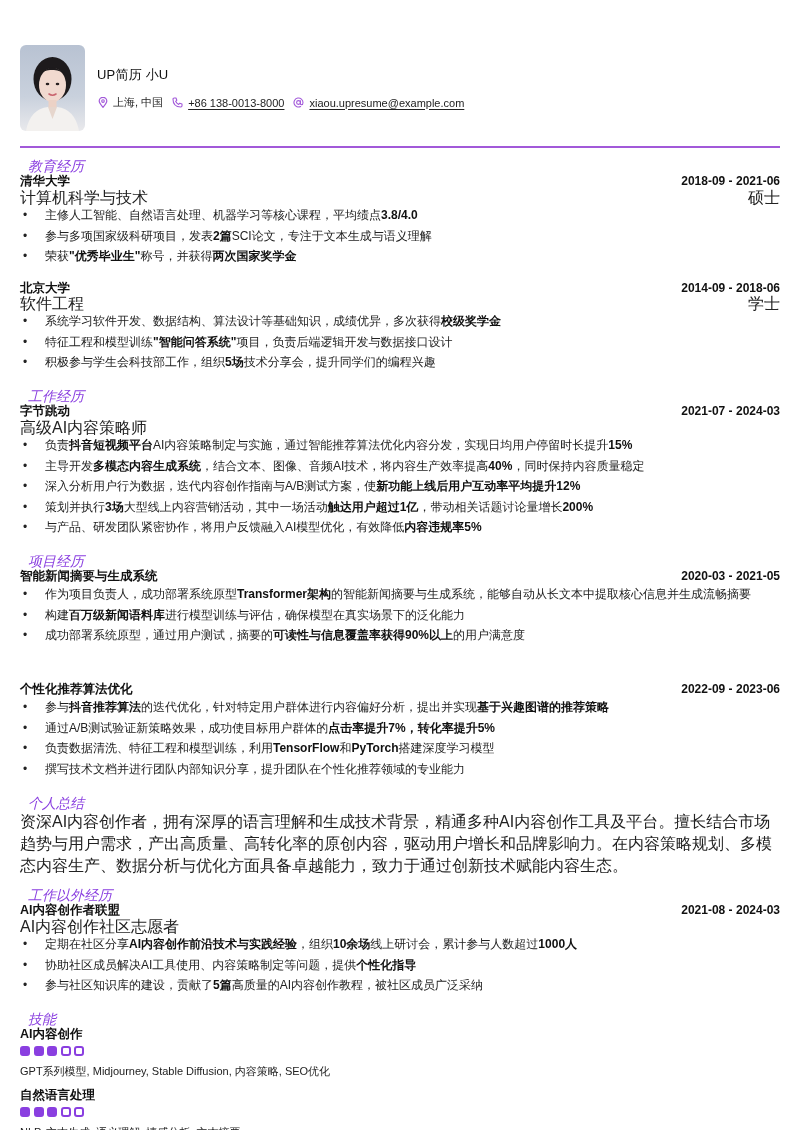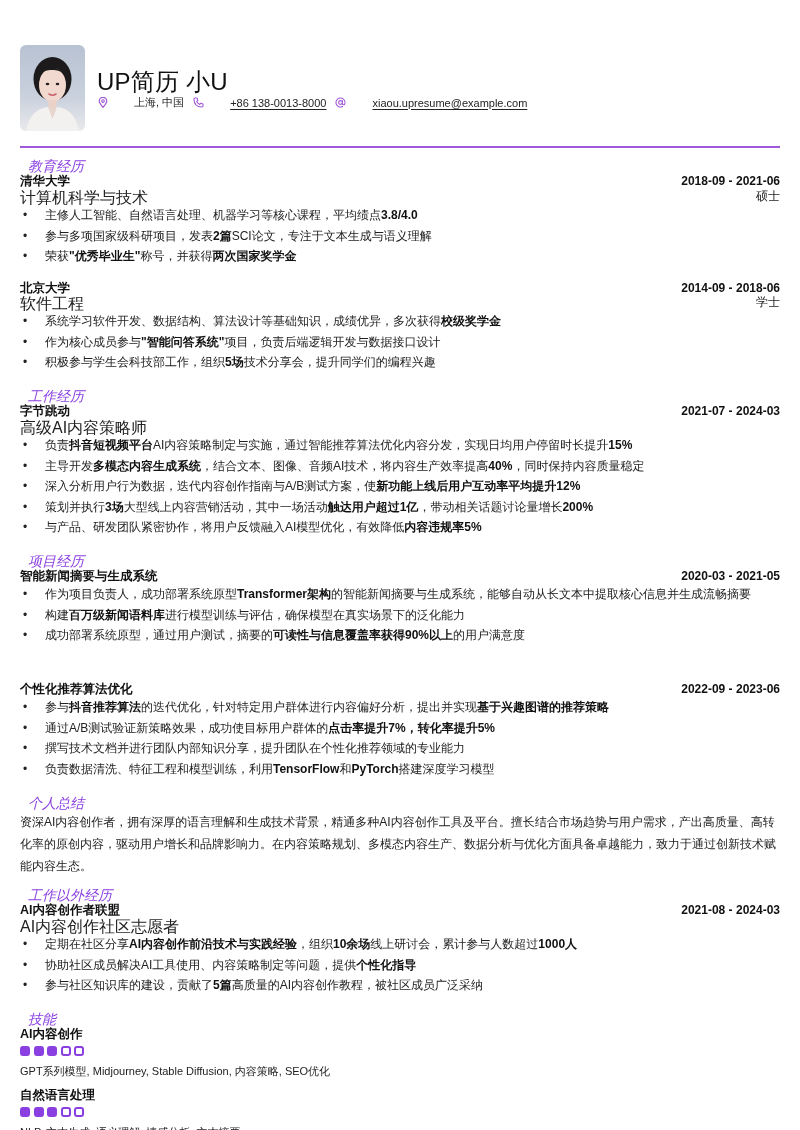--- a/index.html
+++ b/index.html
@@ -13,7 +13,7 @@
     .photo { position: absolute; left: 0; top: 0; width: 65px; height: 86px; border-radius: 6px; overflow: hidden;
              background: linear-gradient(180deg, #b8c2d2 0%, #c9d1dd 60%, #e9e9ec 100%); }
     .photo svg { display: block; }
-    .name { position: absolute; left: 77px; top: 21px; font-size: 24px; font-weight: 500; color: #111; letter-spacing: 0.2px; }
+    .name { position: absolute; left: 77px; top: 21px; font-size: 13px; font-weight: 500; color: #111; letter-spacing: 0.2px; }
     .contacts { position: absolute; left: 78px; top: 50px; display: flex; align-items: center; font-size: 11px; color: #222; white-space: nowrap; }
     .contact { display: flex; align-items: center; margin-right: 9px; gap: 21px; }
     .contact svg { margin-right: 5px; }

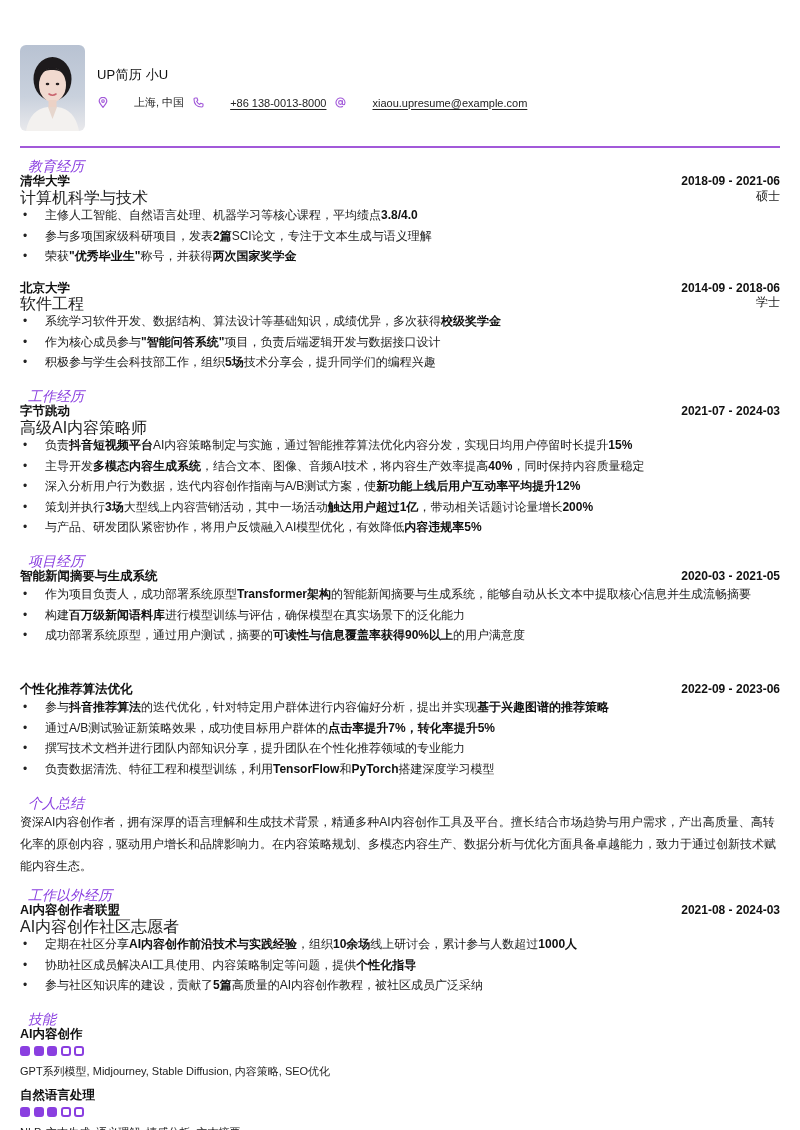--- a/index.html
+++ b/index.html
@@ -15,7 +15,7 @@
     .photo svg { display: block; }
     .name { position: absolute; left: 77px; top: 21px; font-size: 13px; font-weight: 500; color: #111; letter-spacing: 0.2px; }
     .contacts { position: absolute; left: 78px; top: 50px; display: flex; align-items: center; font-size: 11px; color: #222; white-space: nowrap; }
-    .contact { display: flex; align-items: center; margin-right: 9px; gap: 21px; }
+    .contact { display: flex; align-items: center; margin-right: 9px; }
     .contact svg { margin-right: 5px; }
     .contact a { color: #222; text-decoration: underline; text-underline-offset: 2px; }
     .rule { position: absolute; left: 0; top: 146px; width: 760px; height: 2px; background: #a259d9; }

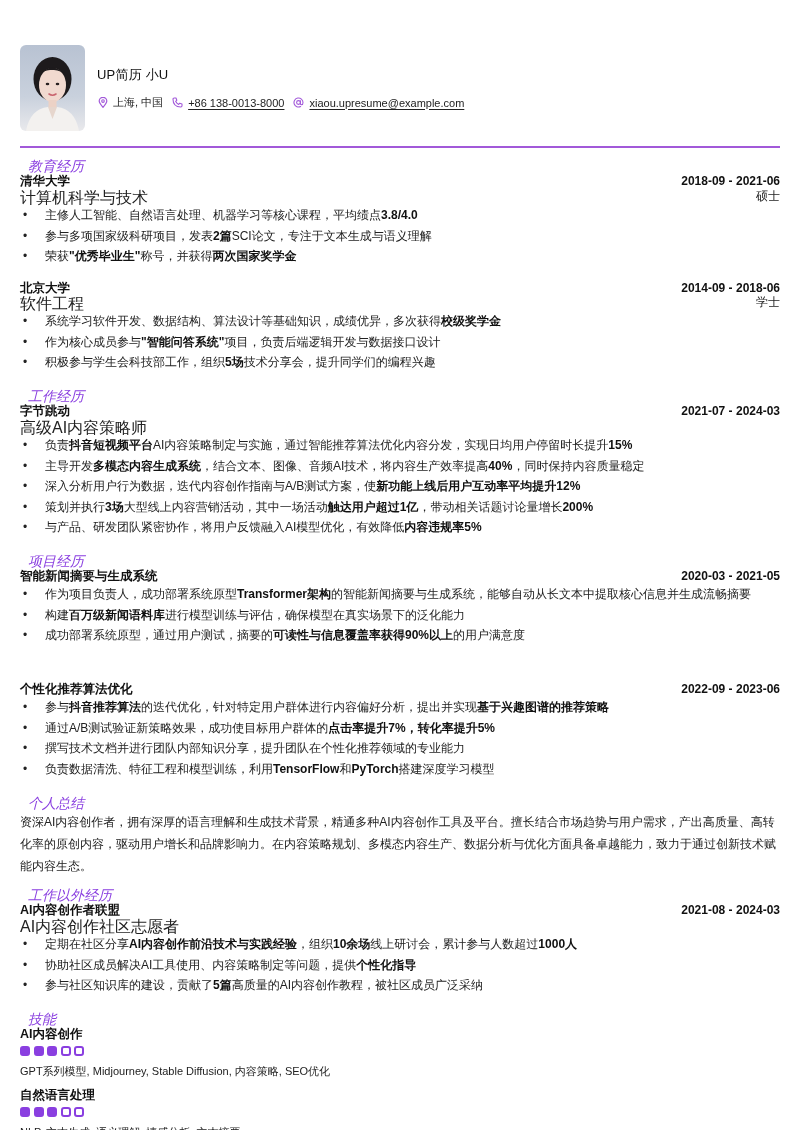--- a/index.html
+++ b/index.html
@@ -25,7 +25,7 @@
     .entry-title { position: absolute; left: 0; font-size: 12.5px; font-weight: 700; color: #111; }
     .entry-sub { position: absolute; left: 0; font-size: 16px; color: #222; }
     .entry-date { position: absolute; right: 0; font-size: 12px; font-weight: 700; color: #111; text-align: right; }
-    .entry-degree { position: absolute; right: 0; font-size: 12px; color: #222; text-align: right; }
+    .entry-degree { position: absolute; right: 0; font-size: 16px; color: #222; text-align: right; }
     ul.bullets { position: absolute; left: 0; width: 760px; list-style: none; }
     ul.bullets li { position: relative; padding-left: 25px; font-size: 12px; line-height: 20.5px; color: #222; white-space: nowrap; }
     ul.bullets li::before { content: "•"; position: absolute; left: 3px; top: 0; color: #222; }

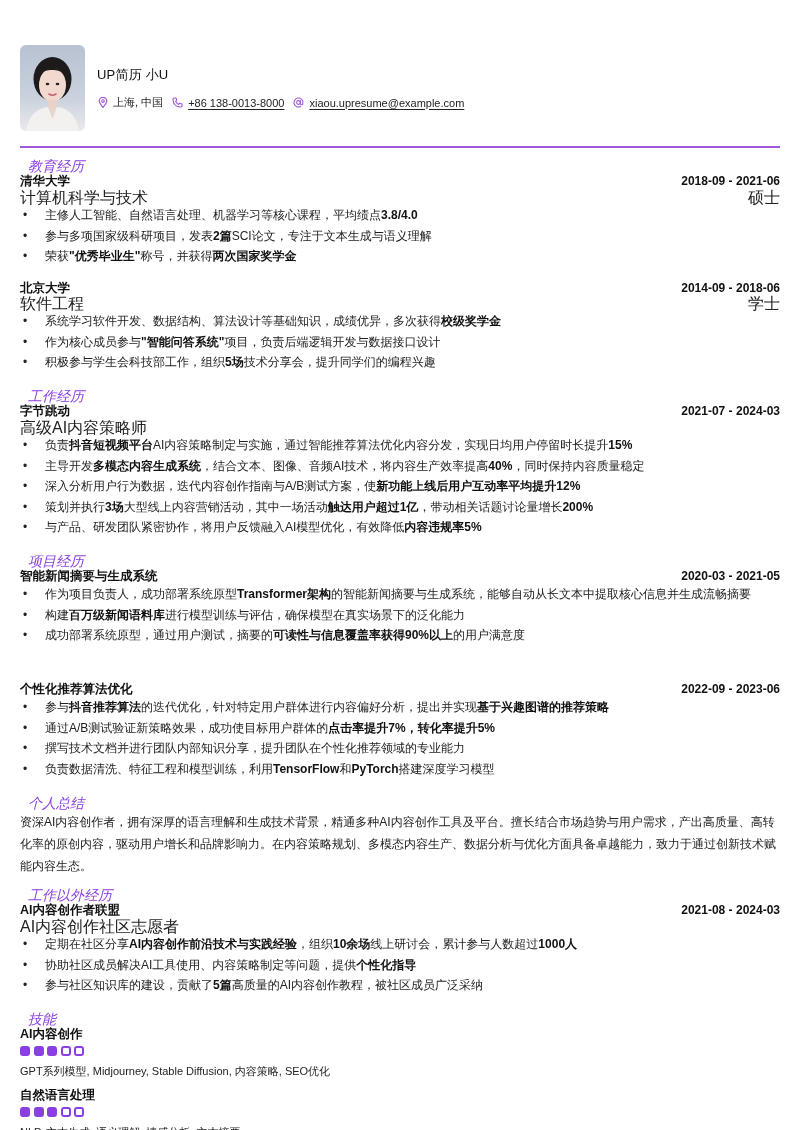--- a/index.html
+++ b/index.html
@@ -101,7 +101,7 @@
   <div class="entry-degree" style="top:294px">学士</div>
   <ul class="bullets rich" style="top:311px">
       <li><span>系统学习软件开发、数据结构、算法设计等基础知识，成绩优异，多次获得</span><b>校级奖学金</b></li>
-      <li><span>作为核心成员参与</span><b>"智能问答系统"</b><span>项目，负责后端逻辑开发与数据接口设计</span></li>
+      <li><span>特征工程和模型训练</span><b>"智能问答系统"</b><span>项目，负责后端逻辑开发与数据接口设计</span></li>
       <li><span>积极参与学生会科技部工作，组织</span><b>5场</b><span>技术分享会，提升同学们的编程兴趣</span></li>
     </ul>
 

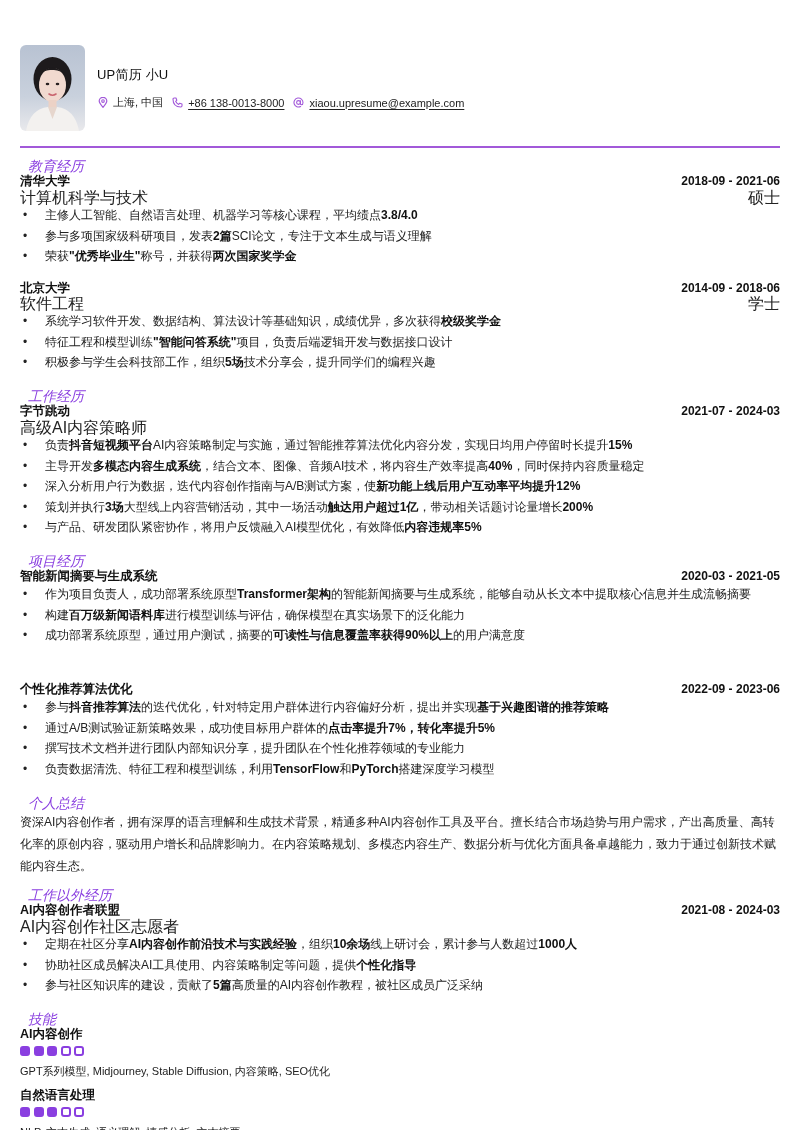--- a/index.html
+++ b/index.html
@@ -131,8 +131,8 @@
   <ul class="bullets rich" style="top:697px">
       <li><span>参与</span><b>抖音推荐算法</b><span>的迭代优化，针对特定用户群体进行内容偏好分析，提出并实现</span><b>基于兴趣图谱的推荐策略</b></li>
       <li><span>通过A/B测试验证新策略效果，成功使目标用户群体的</span><b>点击率提升7%，转化率提升5%</b></li>
+      <li><span>负责数据清洗、特征工程和模型训练，利用</span><b>TensorFlow</b><span>和</span><b>PyTorch</b><span>搭建深度学习模型</span></li>
       <li><span>撰写技术文档并进行团队内部知识分享，提升团队在个性化推荐领域的专业能力</span></li>
-      <li><span>负责数据清洗、特征工程和模型训练，利用</span><b>TensorFlow</b><span>和</span><b>PyTorch</b><span>搭建深度学习模型</span></li>
     </ul>
 
   <div class="section-title" style="top:795px">个人总结</div>

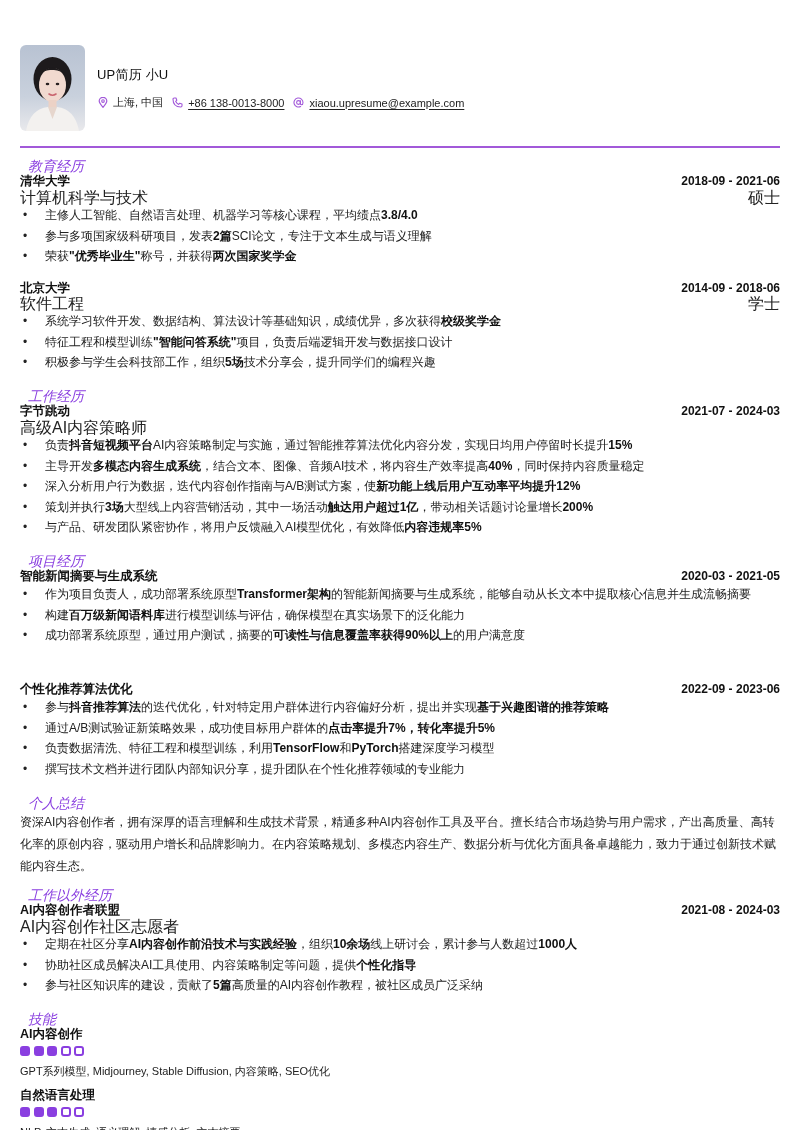--- a/index.html
+++ b/index.html
@@ -30,7 +30,7 @@
     ul.bullets li { position: relative; padding-left: 25px; font-size: 12px; line-height: 20.5px; color: #222; white-space: nowrap; }
     ul.bullets li::before { content: "•"; position: absolute; left: 3px; top: 0; color: #222; }
     ul.bullets li b { font-weight: 700; color: #111; }
-    .summary { position: absolute; left: 0; top: 811px; width: 760px; font-size: 12px; line-height: 22px; color: #222; }
+    .summary { position: absolute; left: 0; top: 811px; width: 760px; font-size: 16px; line-height: 22px; color: #222; }
 
     .skill-name { position: absolute; left: 0; font-size: 12.5px; font-weight: 700; color: #111; }
     .dots { position: absolute; left: 0; display: flex; }

